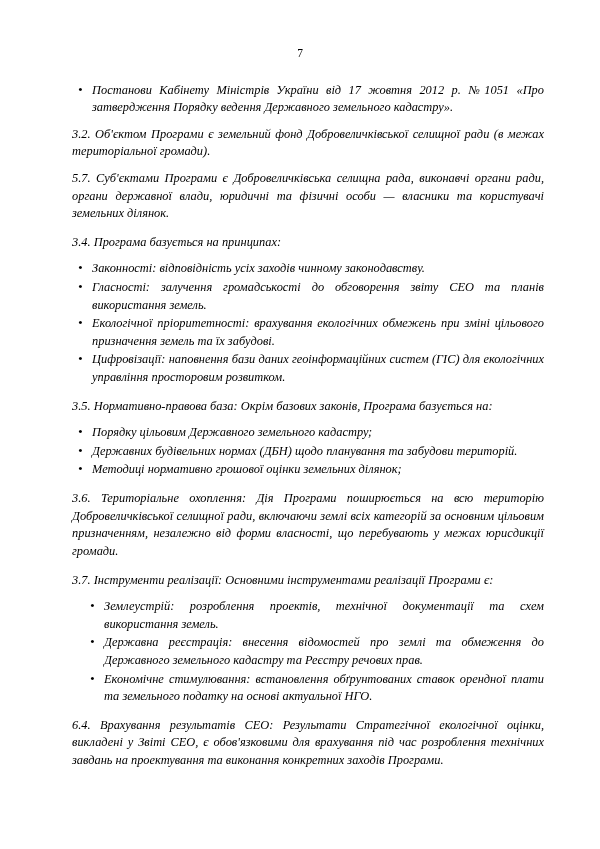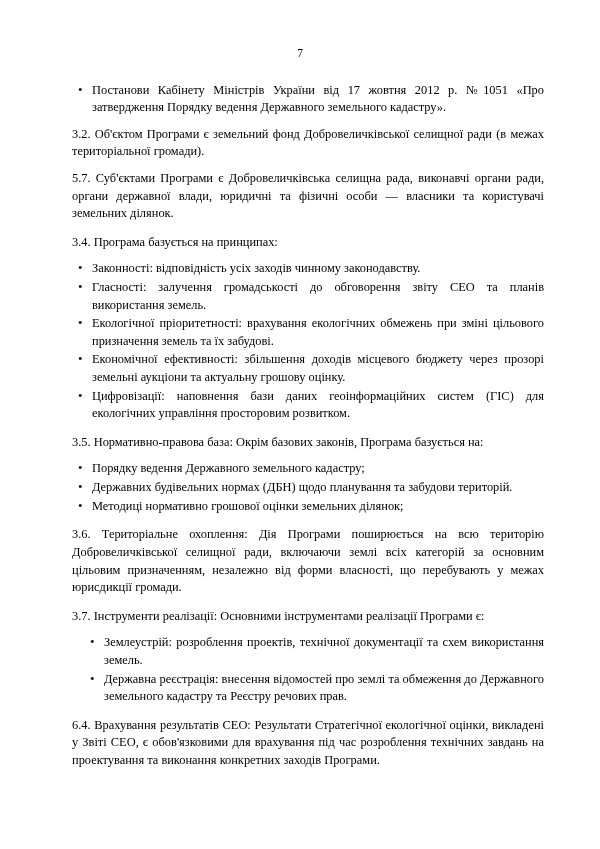--- a/index.html
+++ b/index.html
@@ -31,6 +31,7 @@
     font-size: 12.4px;
     line-height: 1.42;
     text-align: justify;
+    font-style: italic;
   }
   p.para {
     margin: 0 0 9px 0;

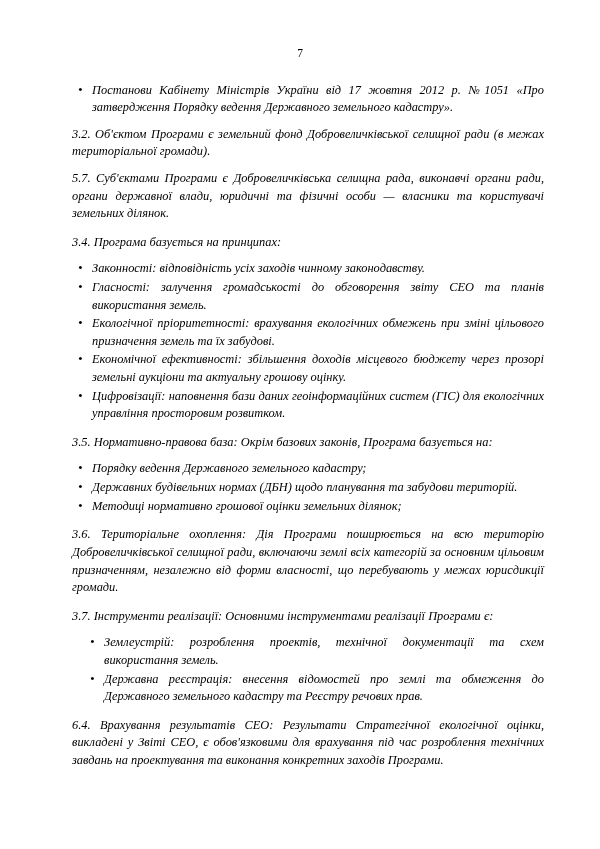--- a/index.html
+++ b/index.html
@@ -93,7 +93,6 @@
       <li>Законності: відповідність усіх заходів чинному законодавству.</li>
       <li>Гласності: залучення громадськості до обговорення звіту СЕО та планів використання земель.</li>
       <li>Екологічної пріоритетності: врахування екологічних обмежень при зміні цільового призначення земель та їх забудові.</li>
-      <li>Економічної ефективності: збільшення доходів місцевого бюджету через прозорі земельні аукціони та актуальну грошову оцінку.</li>
       <li>Цифровізації: наповнення бази даних геоінформаційних систем (ГІС) для екологічних управління просторовим розвитком.</li>
     </ul>
 

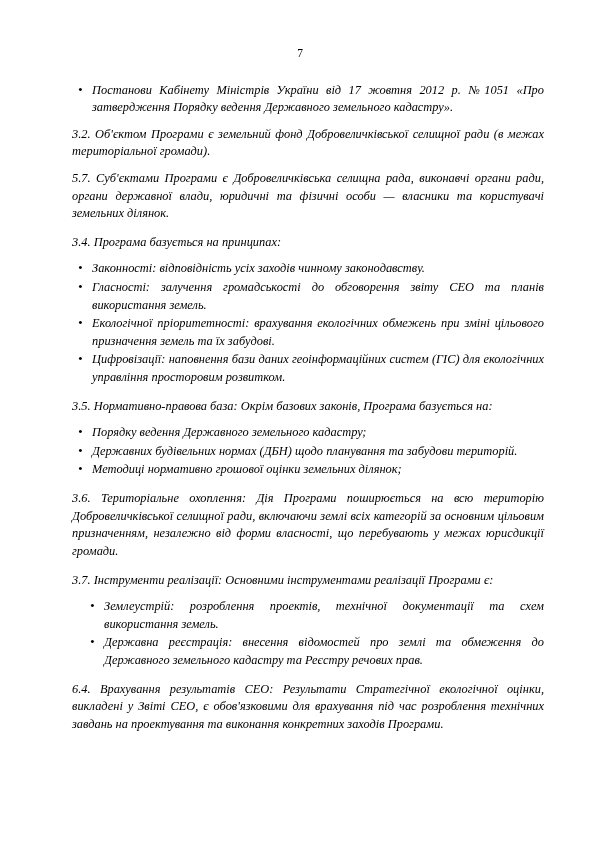--- a/index.html
+++ b/index.html
@@ -99,7 +99,7 @@
     <p class="para spaced-top">3.5. Нормативно-правова база: Окрім базових законів, Програма базується на:</p>
 
     <ul class="bullets tight">
-      <li>Порядку ведення Державного земельного кадастру;</li>
+      <li>Порядку цільовим Державного земельного кадастру;</li>
       <li>Державних будівельних нормах (ДБН) щодо планування та забудови територій.</li>
       <li>Методиці нормативно грошової оцінки земельних ділянок;</li>
     </ul>

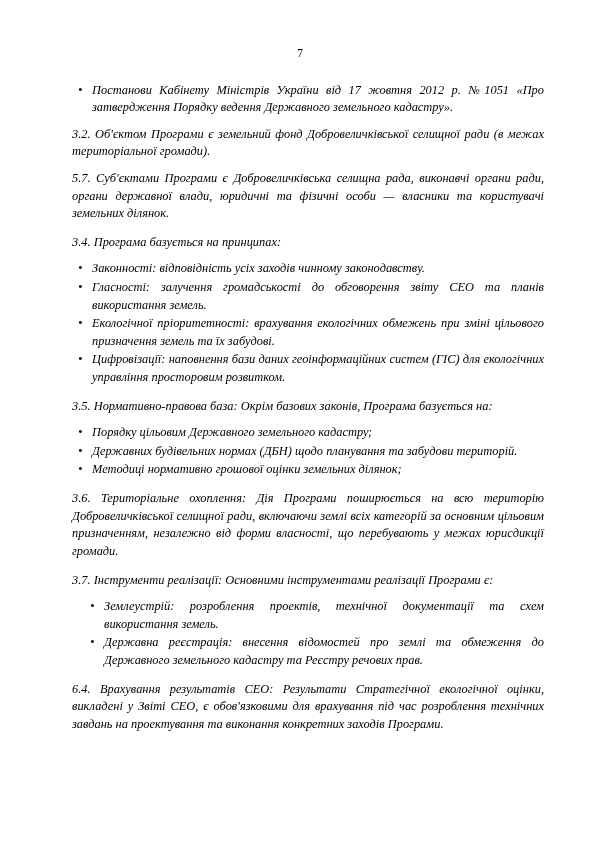--- a/index.html
+++ b/index.html
@@ -111,6 +111,7 @@
     <ul class="bullets indent-more">
       <li>Землеустрій: розроблення проектів, технічної документації та схем використання земель.</li>
       <li>Державна реєстрація: внесення відомостей про землі та обмеження до Державного земельного кадастру та Реєстру речових прав.</li>
+      <li>Економічне стимулювання: встановлення обґрунтованих ставок орендної плати та земельного податку на основі актуальної НГО.</li>
     </ul>
 
     <p class="para spaced-top">6.4. Врахування результатів СЕО: Результати Стратегічної екологічної оцінки, викладені у Звіті СЕО, є обов'язковими для врахування під час розроблення технічних завдань на проектування та виконання конкретних заходів Програми.</p>

